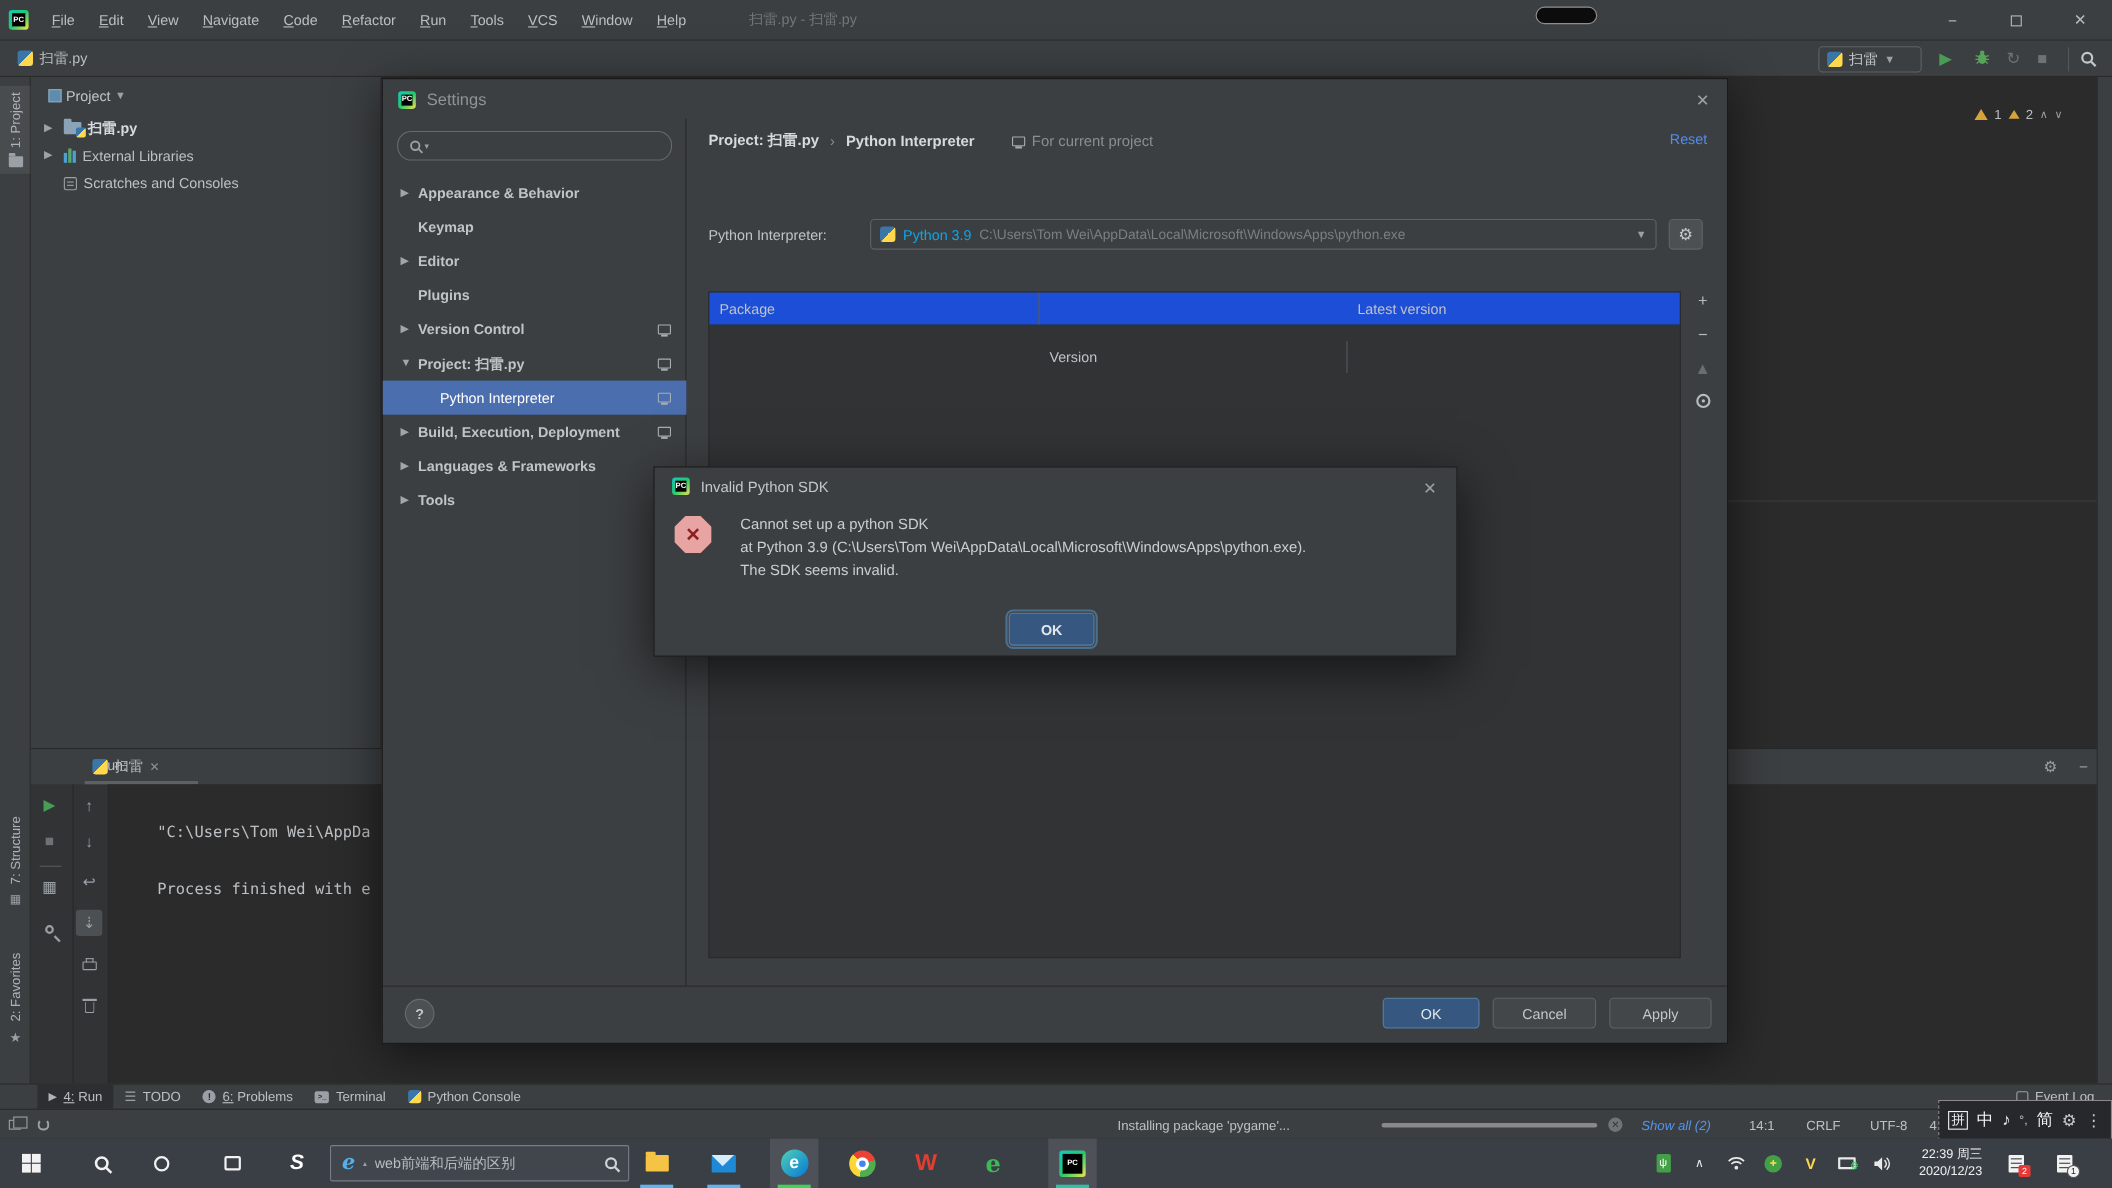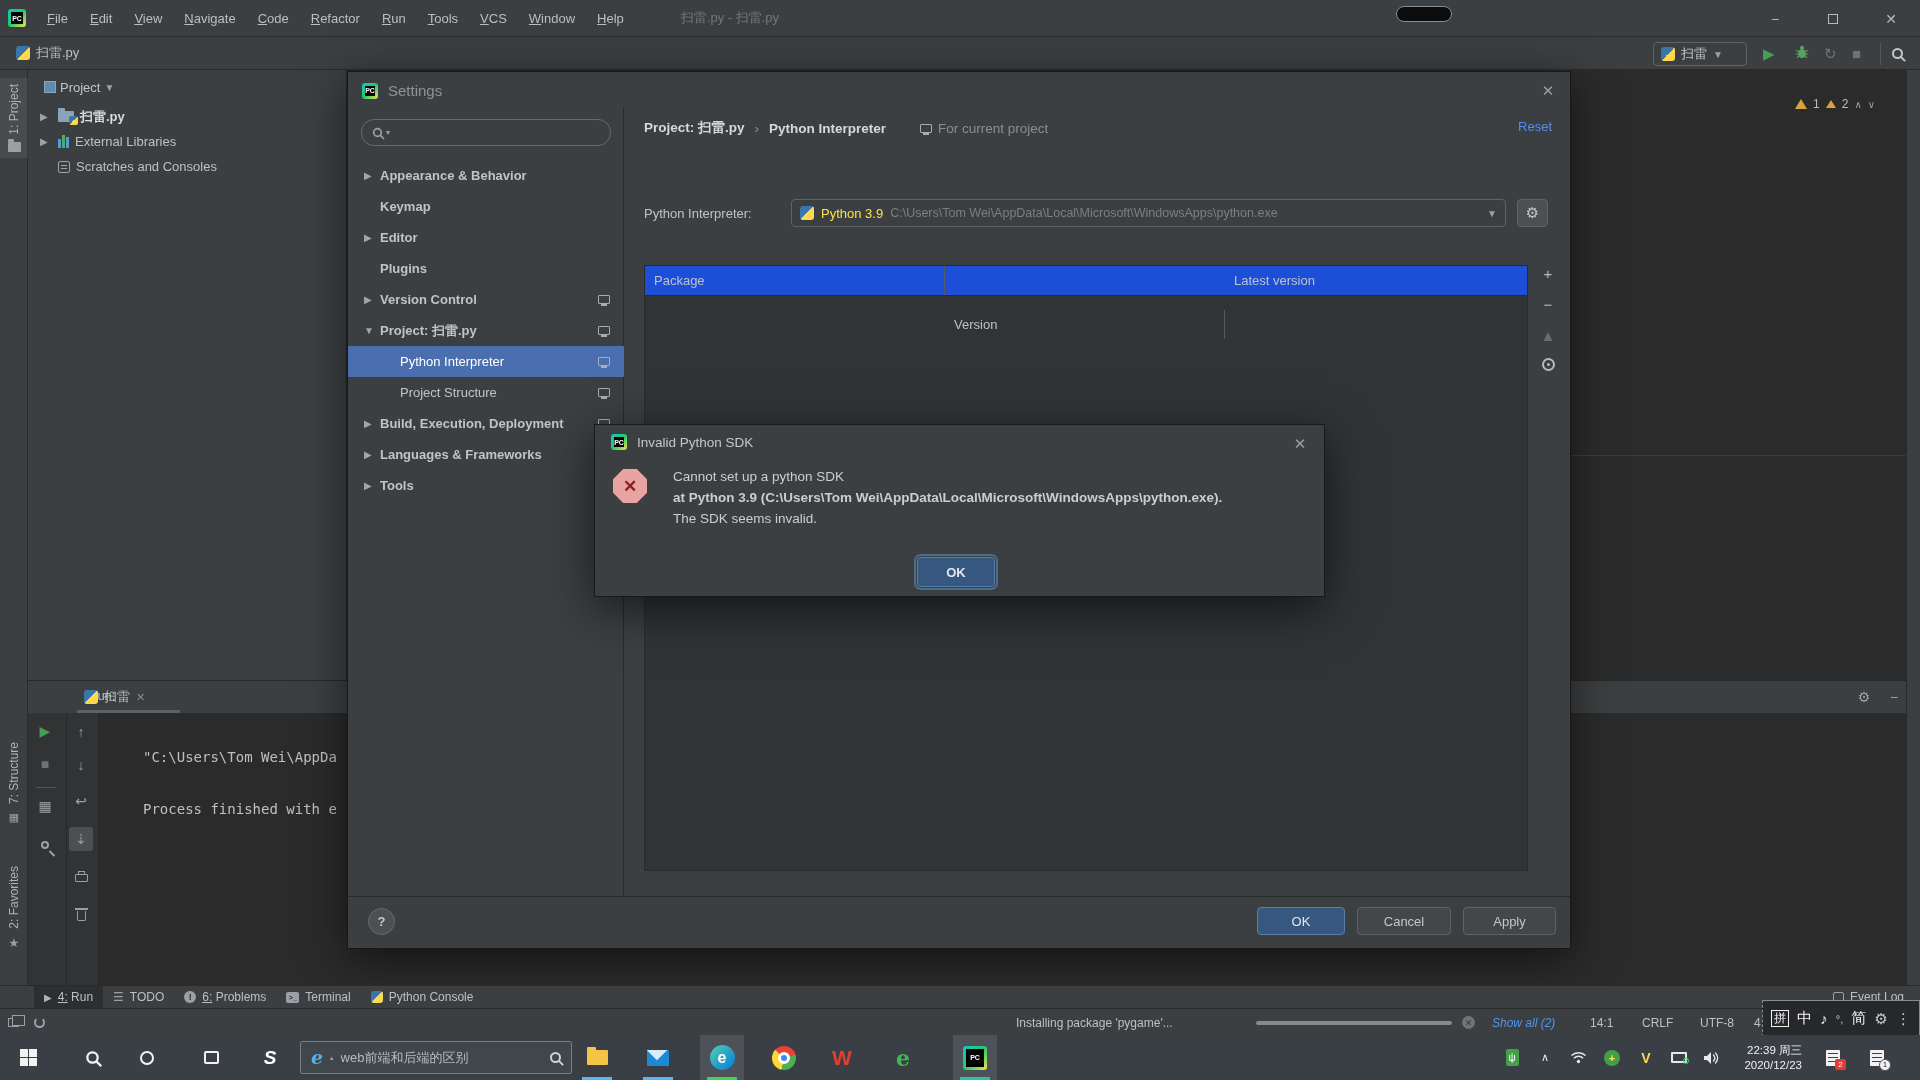--- a/index.html
+++ b/index.html
@@ -101,7 +101,7 @@
   #interp-label { position:absolute; left:20px; top:98px; color:#bfc3c7; }
   #interp-combo { position:absolute; left:167px; top:91px; width:715px; height:28px; border:1px solid #5e6366; border-radius:4px; display:flex; align-items:center; gap:7px; padding:0 26px 0 8px; overflow:hidden; white-space:nowrap; }
   #interp-combo .caret { position:absolute; right:8px; }
-  #interp-name { color:#fde047;text-align:center; }
+  #interp-name { color:#0ea5e9;text-align:center; }
   #interp-path { color:#7b7f83; font-size:12.5px; overflow:hidden; text-overflow:ellipsis; }
   #interp-gear { position:absolute; left:893px; top:91px; width:31px; height:28px; background:#4c5052; border:1px solid #5e6366; border-radius:4px; display:flex; align-items:center; justify-content:center; color:#c3c7cb; font-size:15px; }
   #pkg-table { position:absolute; left:20px; top:157px; width:884px; height:606px; border:1px solid #2a2a2a; background:#313335; }

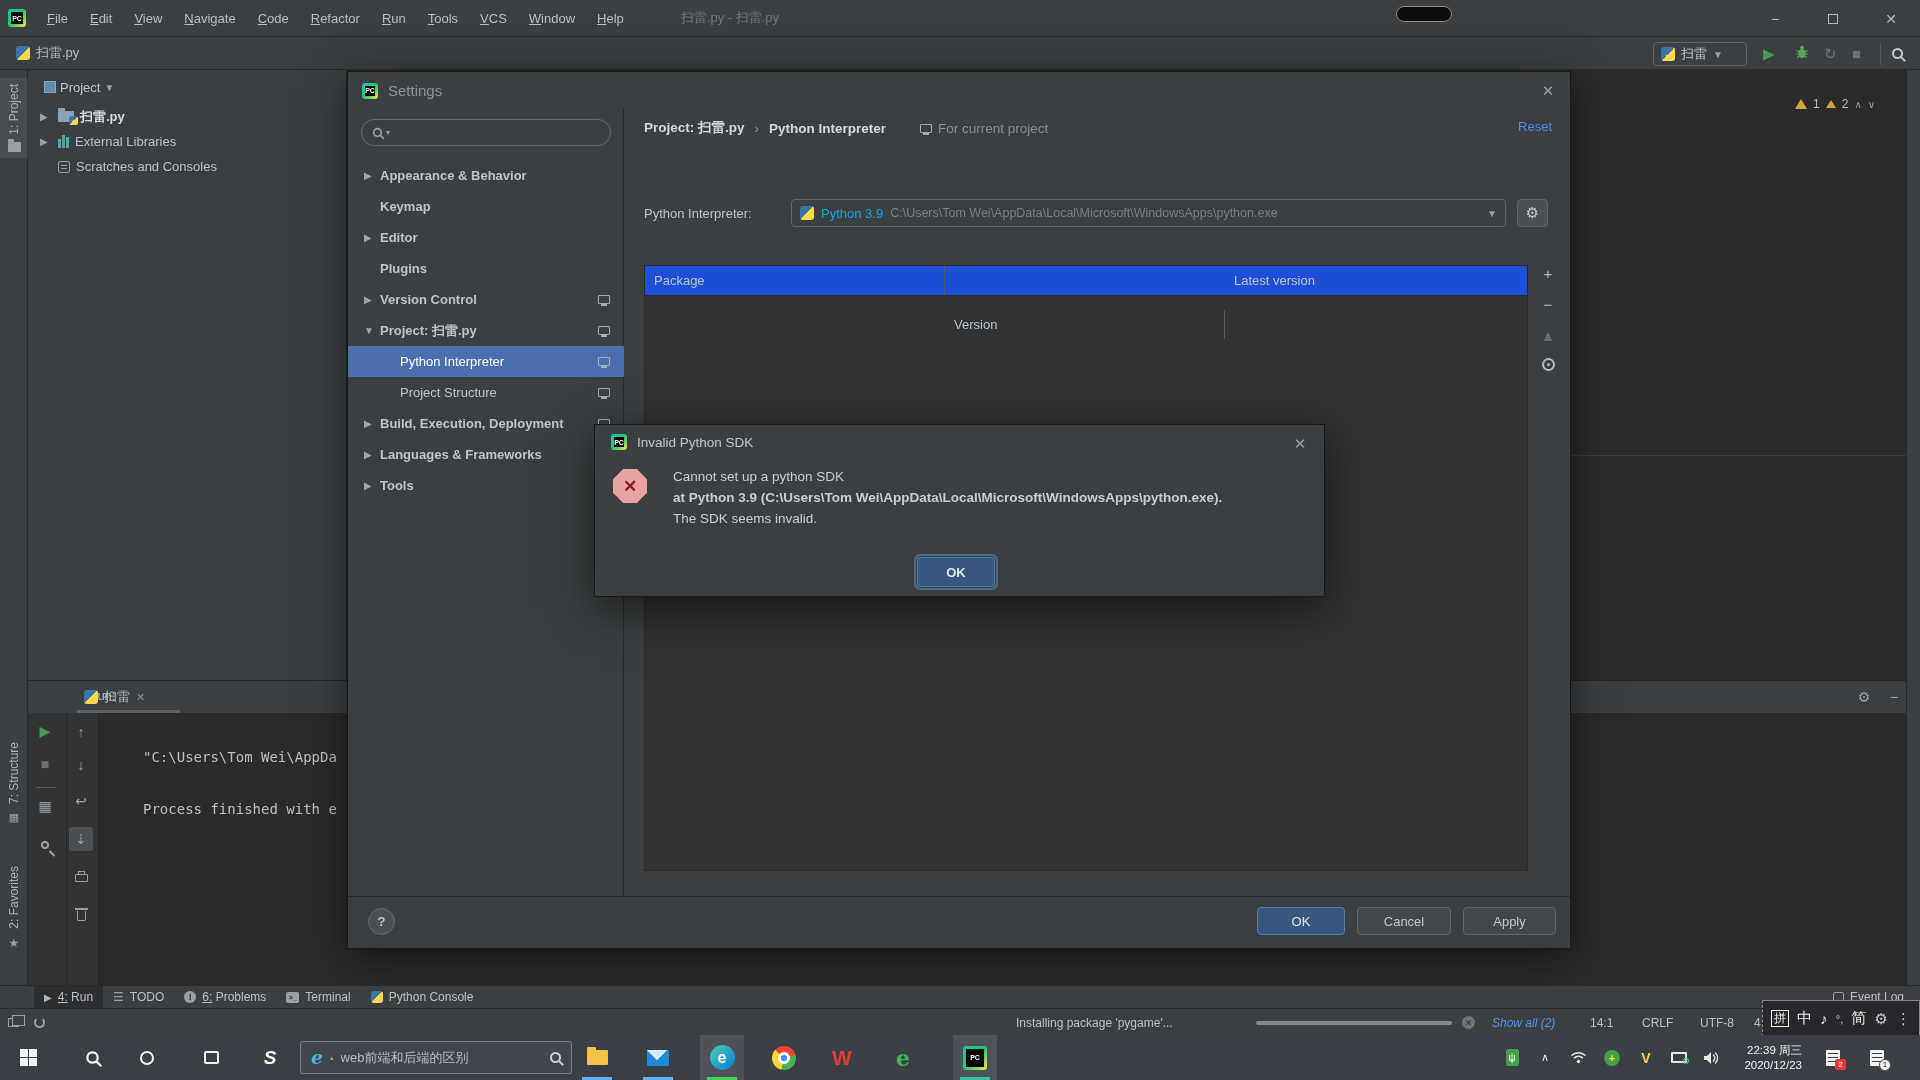--- a/index.html
+++ b/index.html
@@ -371,10 +371,6 @@
           <span>Python Interpreter</span>
           <span class="mon"></span>
         </div>
-      <div class="t-row child">
-          <span>Project Structure</span>
-          <span class="mon"></span>
-        </div>
       <div class="t-row">
           <span class="chev">▶</span>
           <span>Build, Execution, Deployment</span>

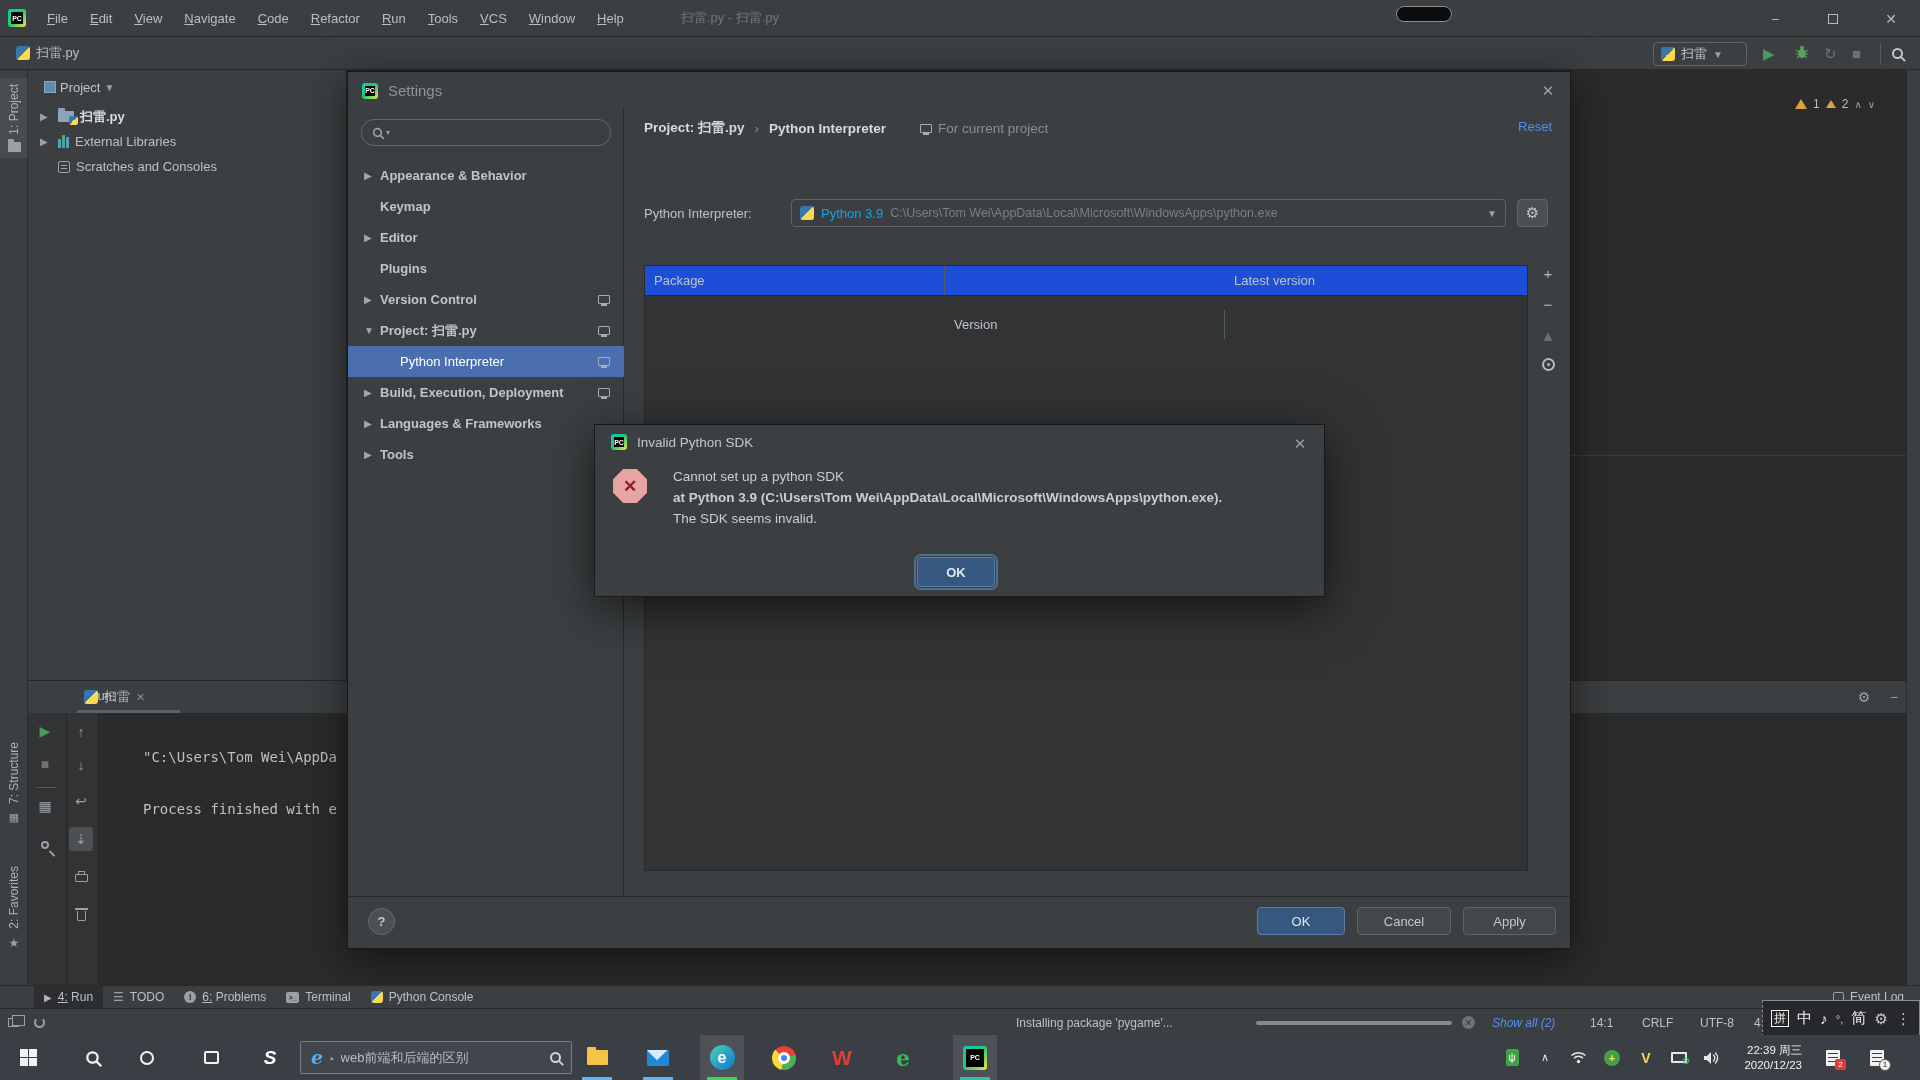--- a/index.html
+++ b/index.html
@@ -438,7 +438,7 @@
   <span class="dlg-close" style="right:14px;">✕</span>
   <span id="err-icon">✕</span>
   <div class="err-line" style="top:44px;">Cannot set up a python SDK</div>
-  <div class="err-line" style="top:65px;font-weight:bold;">at Python 3.9 (C:\Users\Tom Wei\AppData\Local\Microsoft\WindowsApps\python.exe).</div>
+  <div class="err-line" style="top:65px;">at Python 3.9 (C:\Users\Tom Wei\AppData\Local\Microsoft\WindowsApps\python.exe).</div>
   <div class="err-line" style="top:86px;">The SDK seems invalid.</div>
   <span class="btn primary" id="err-ok">OK</span>
 </div>

